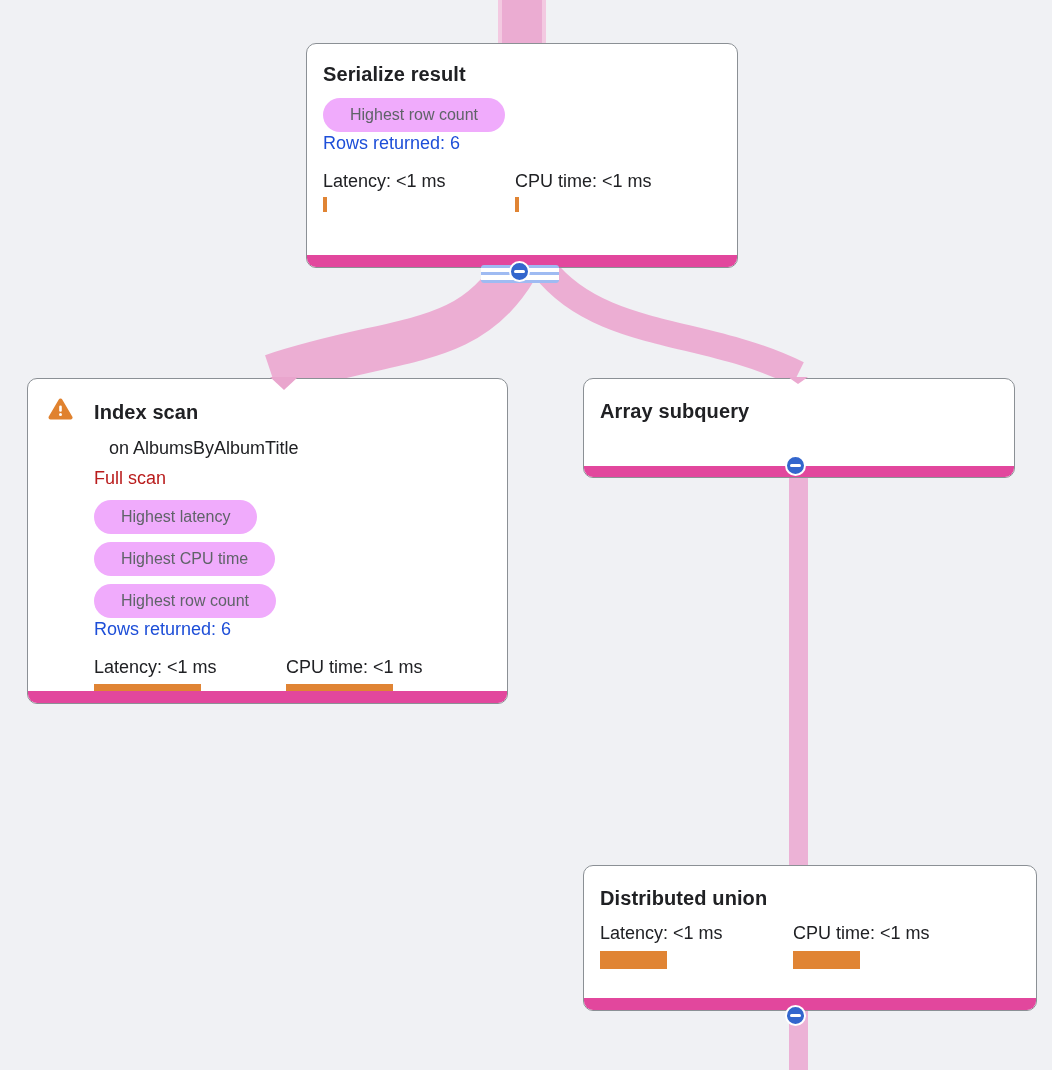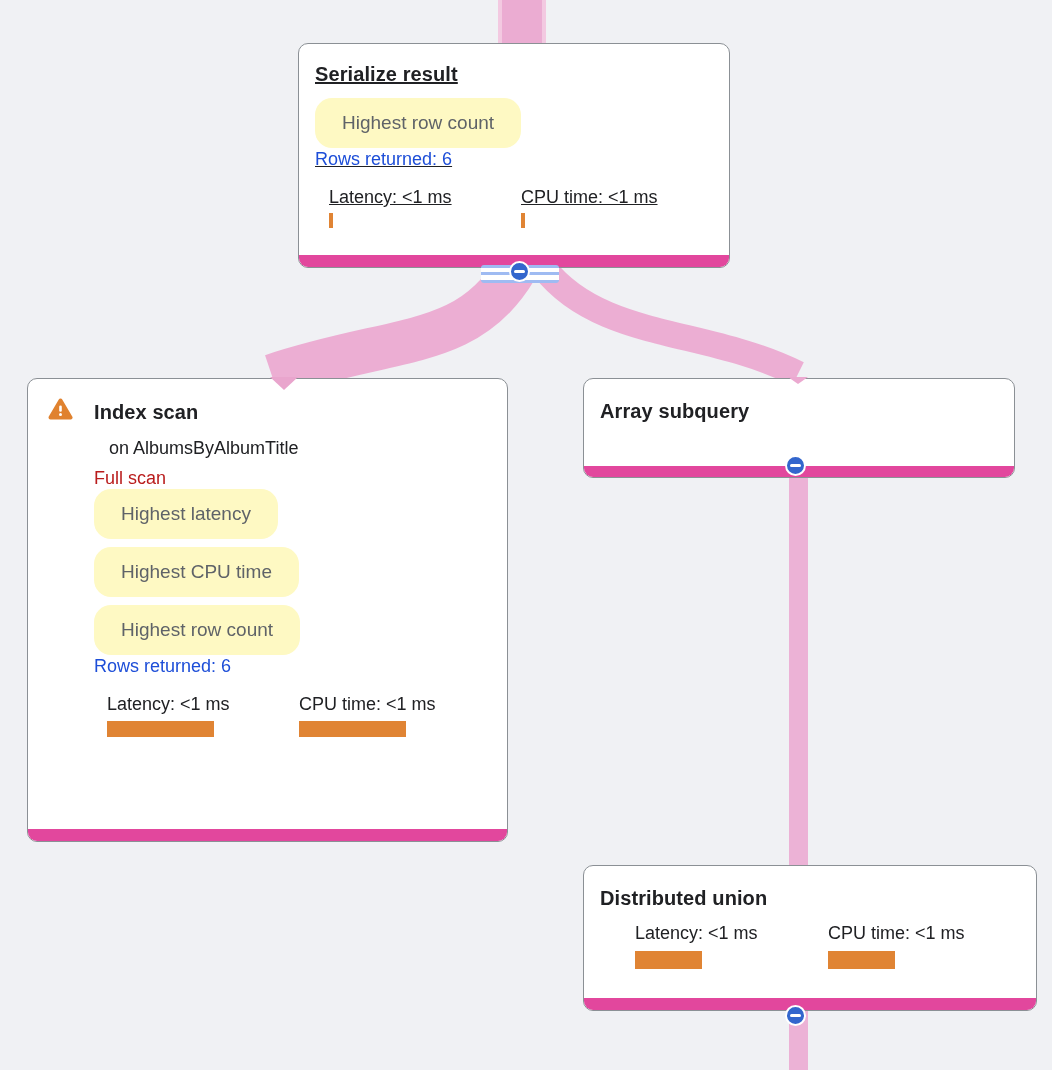--- a/index.html
+++ b/index.html
@@ -50,7 +50,7 @@
   .metric-bar{height:16px;background:#e08434;margin-top:6px;}
   .metric-bar.tiny{height:15px;margin-top:5px;}
 
-  #node-serialize{left:298px;top:43px;width:432px;height:225px;padding:17px 16px 0 16px;text-decoration:underline;}
+  #node-serialize{left:306px;top:43px;width:432px;height:225px;padding:17px 16px 0 16px;}
   #node-serialize .pill{margin-top:11px;}
   #node-index{left:27px;top:378px;width:481px;height:464px;padding:20px 16px 0 66px;}
   #node-array{left:583px;top:378px;width:432px;height:100px;padding:19px 16px 0 16px;}

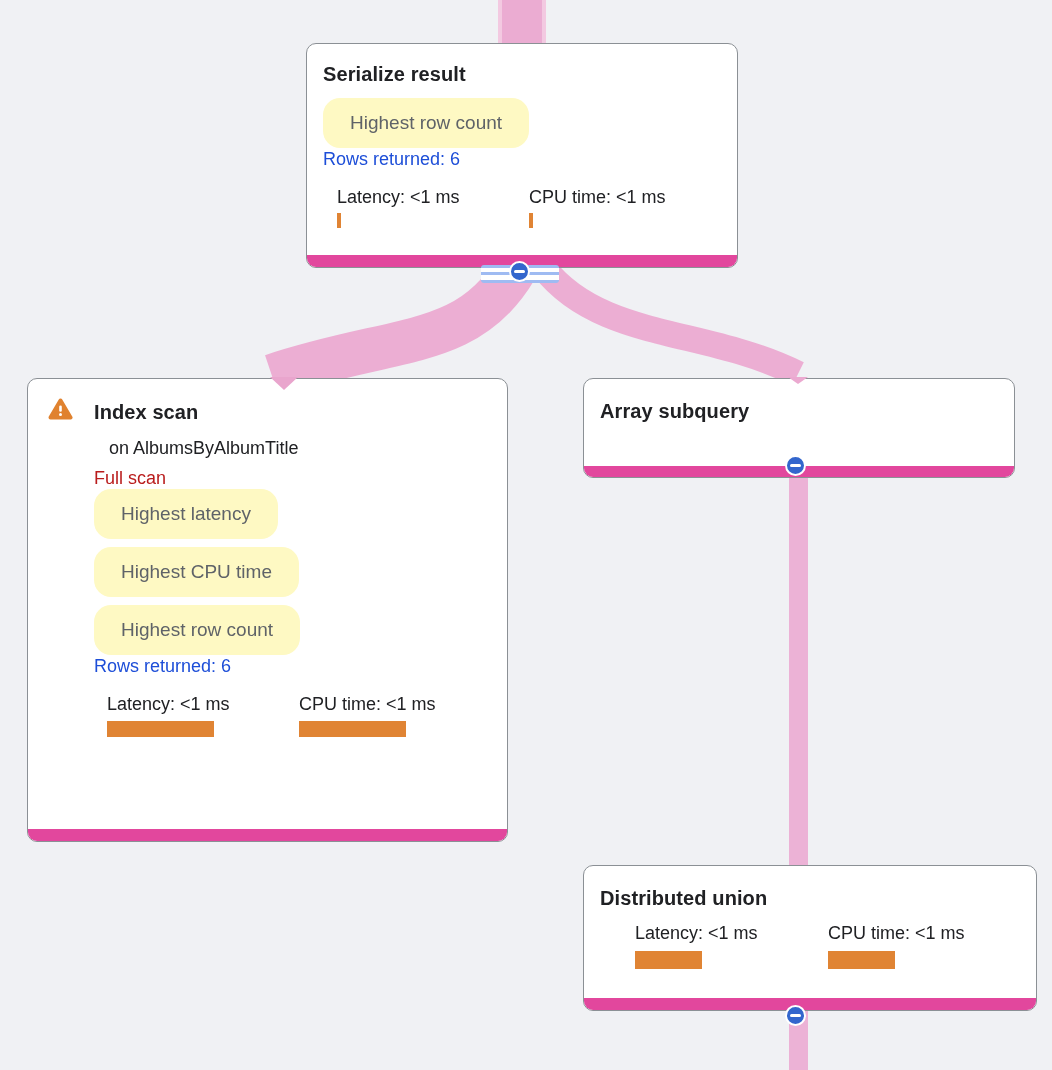--- a/index.html
+++ b/index.html
@@ -36,10 +36,10 @@
   .pill{
     display:inline-block;
     height:34px;line-height:34px;
-    background:#fef9c3;color:#5f6368;
+    background:#f0abfc;color:#5f6368;
     border-radius:17px;
-    padding:8px 27px;
-    font-size:19px;
+    padding:0 27px;
+    font-size:16px;
     white-space:nowrap;
   }
   .pill-stack{display:flex;flex-direction:column;align-items:flex-start;gap:8px;}

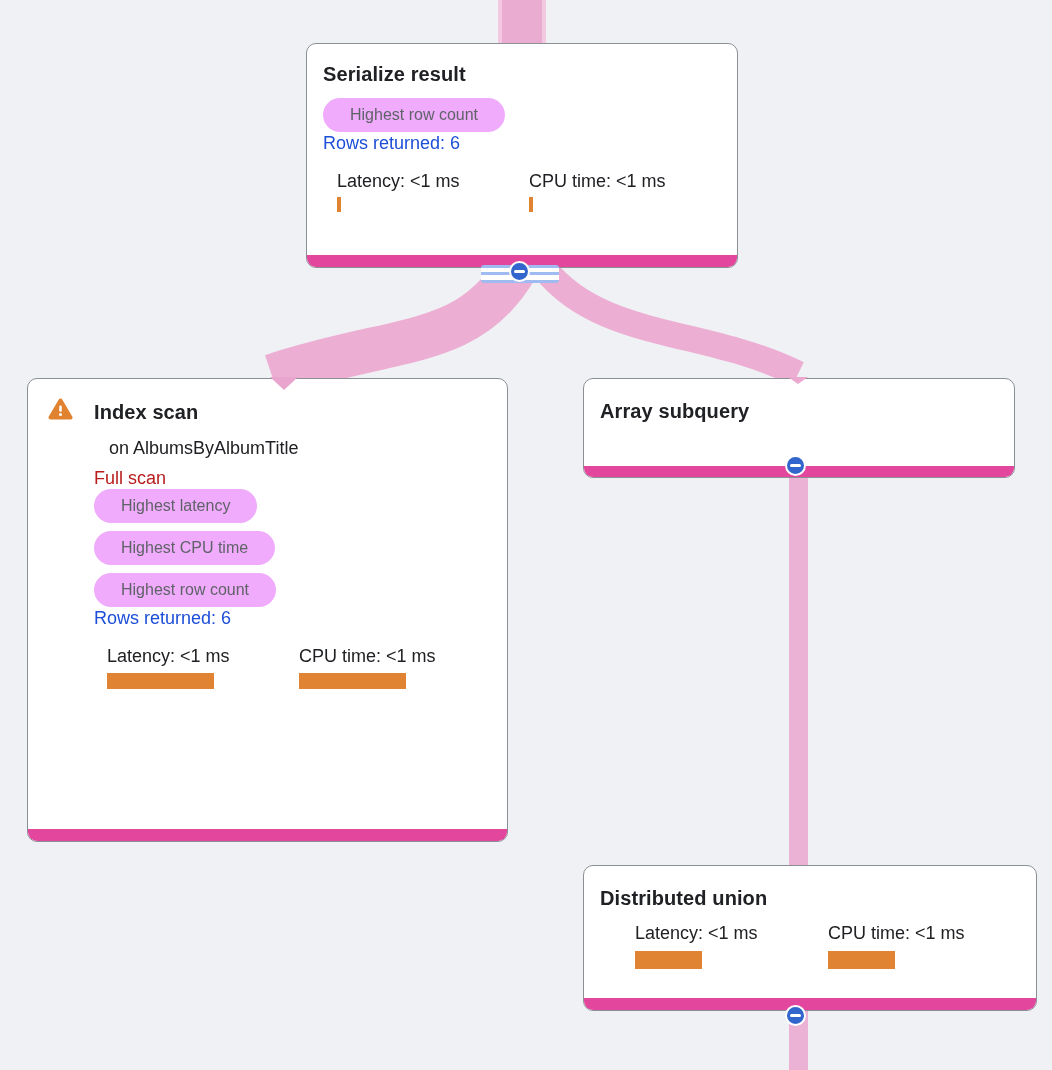--- a/index.html
+++ b/index.html
@@ -44,7 +44,7 @@
   }
   .pill-stack{display:flex;flex-direction:column;align-items:flex-start;gap:8px;}
   .rows-line{font-size:18px;line-height:22px;color:#1d4ed8;}
-  .metrics{display:flex;margin-top:16px;justify-content:flex-end;}
+  .metrics{display:flex;margin-top:16px;}
   .metric-col{width:192px;}
   .metric-label{font-size:18px;line-height:22px;color:#202124;}
   .metric-bar{height:16px;background:#e08434;margin-top:6px;}

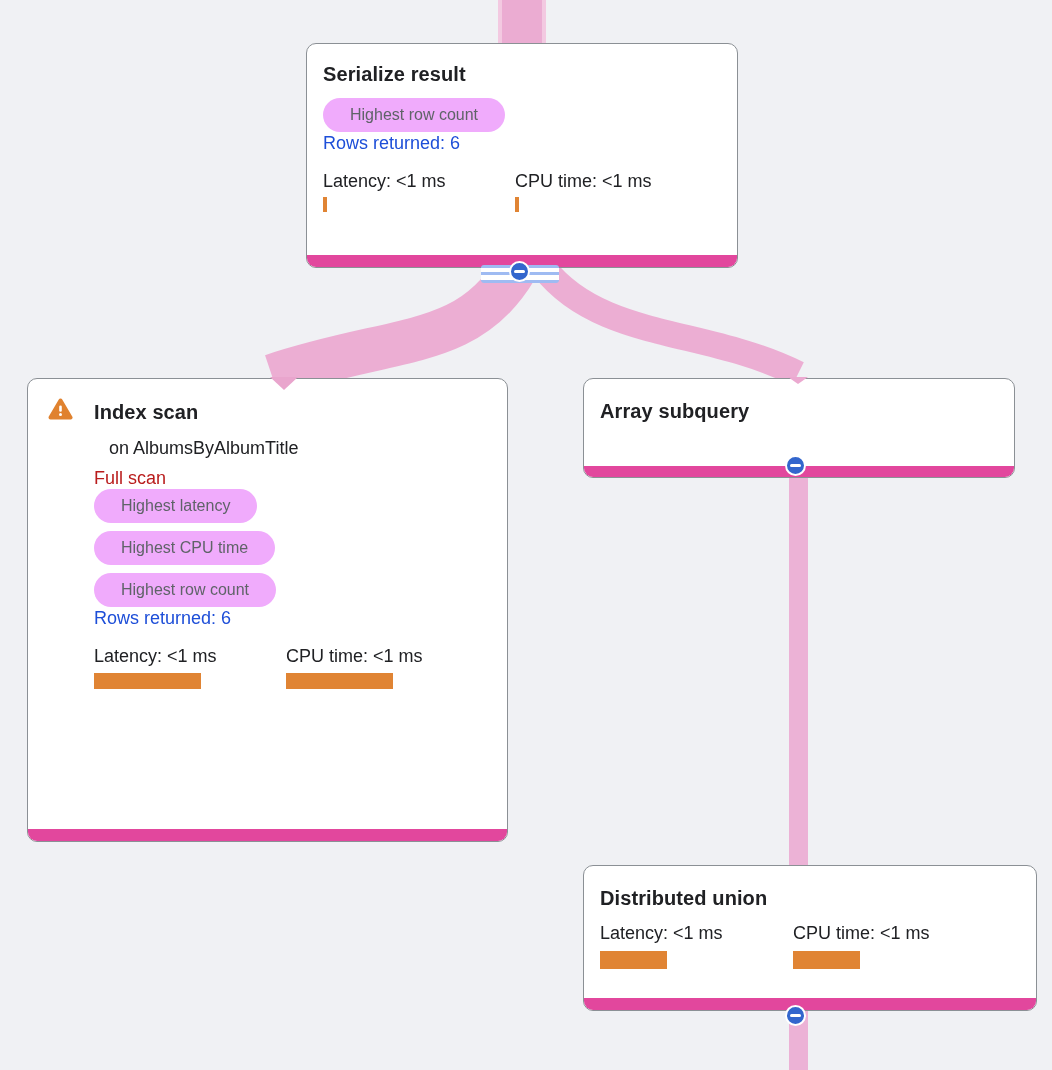--- a/index.html
+++ b/index.html
@@ -52,7 +52,7 @@
 
   #node-serialize{left:306px;top:43px;width:432px;height:225px;padding:17px 16px 0 16px;}
   #node-serialize .pill{margin-top:11px;}
-  #node-index{left:27px;top:378px;width:481px;height:464px;padding:20px 16px 0 66px;}
+  #node-index{left:27px;top:378px;width:481px;height:326px;padding:20px 16px 0 66px;}
   #node-array{left:583px;top:378px;width:432px;height:100px;padding:19px 16px 0 16px;}
   #node-array .bottombar{height:11px;}
   #node-distributed{left:583px;top:865px;width:454px;height:146px;padding:19px 16px 0 16px;}

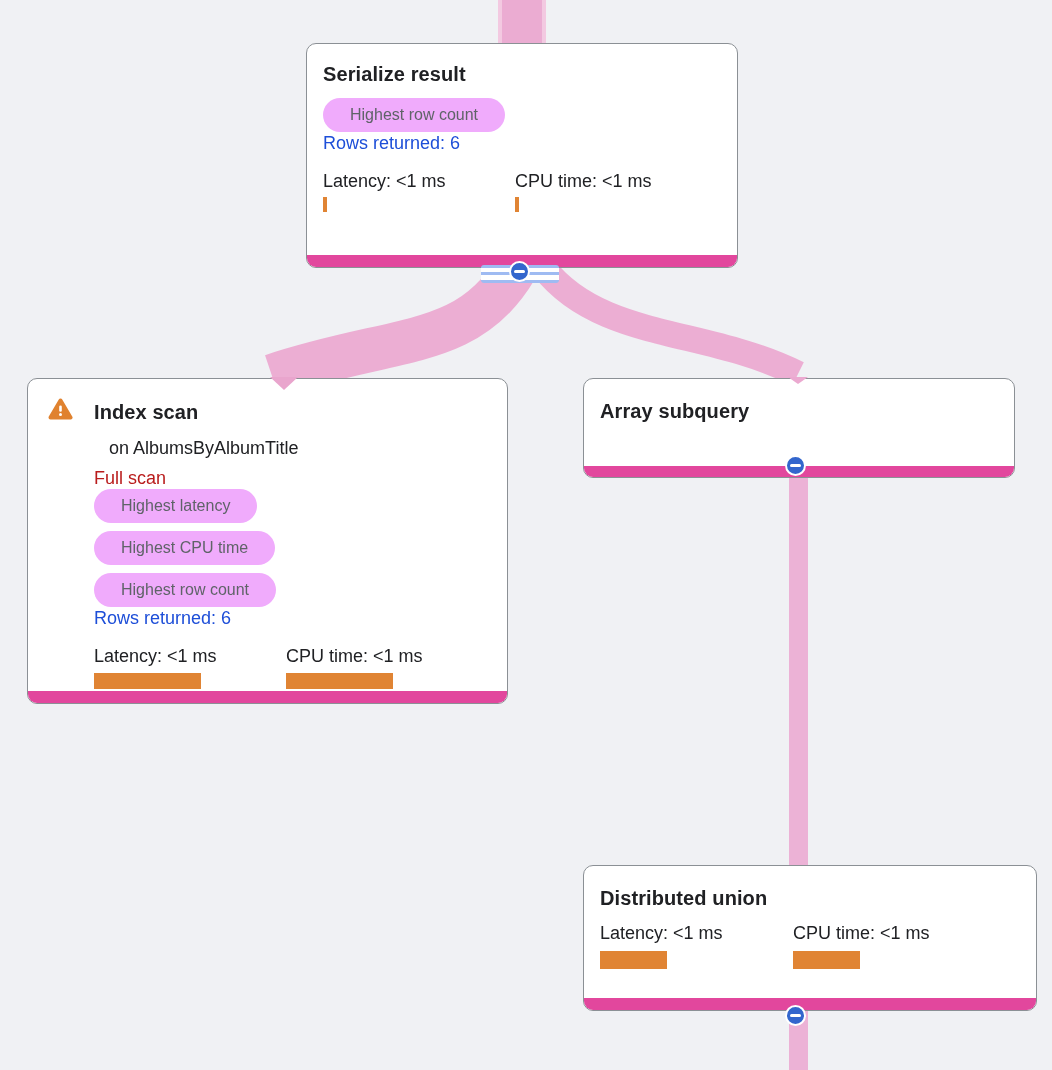--- a/index.html
+++ b/index.html
@@ -42,7 +42,7 @@
     font-size:16px;
     white-space:nowrap;
   }
-  .pill-stack{display:flex;flex-direction:column;align-items:flex-start;gap:8px;}
+  .pill-stack{display:flex;flex-direction:column;align-items:flex-start;gap:8px;margin-top:11px;}
   .rows-line{font-size:18px;line-height:22px;color:#1d4ed8;}
   .metrics{display:flex;margin-top:16px;}
   .metric-col{width:192px;}

